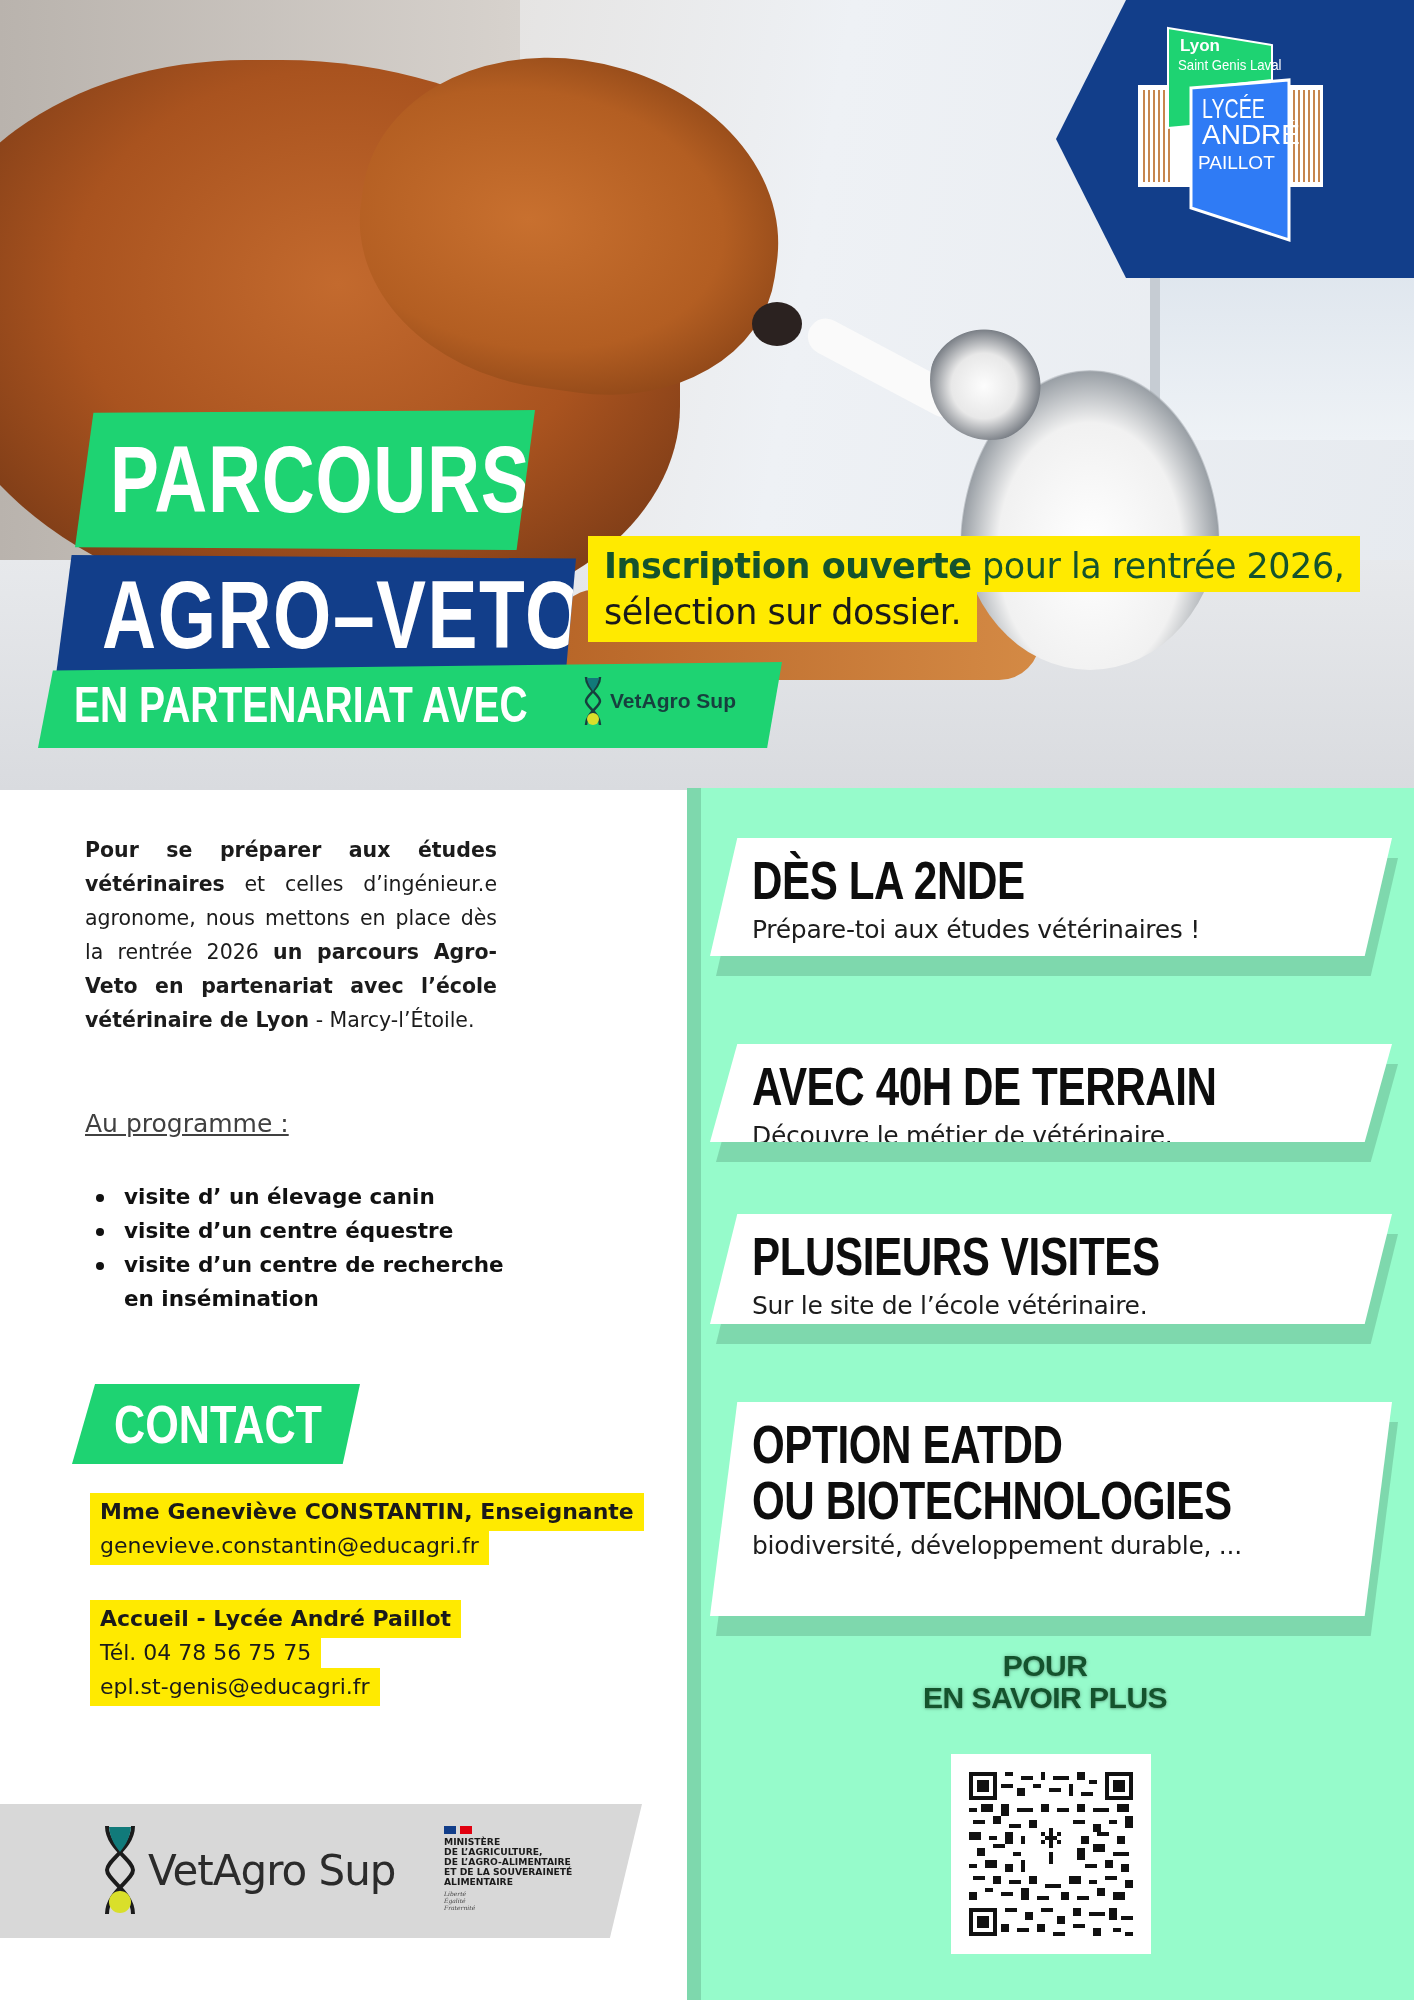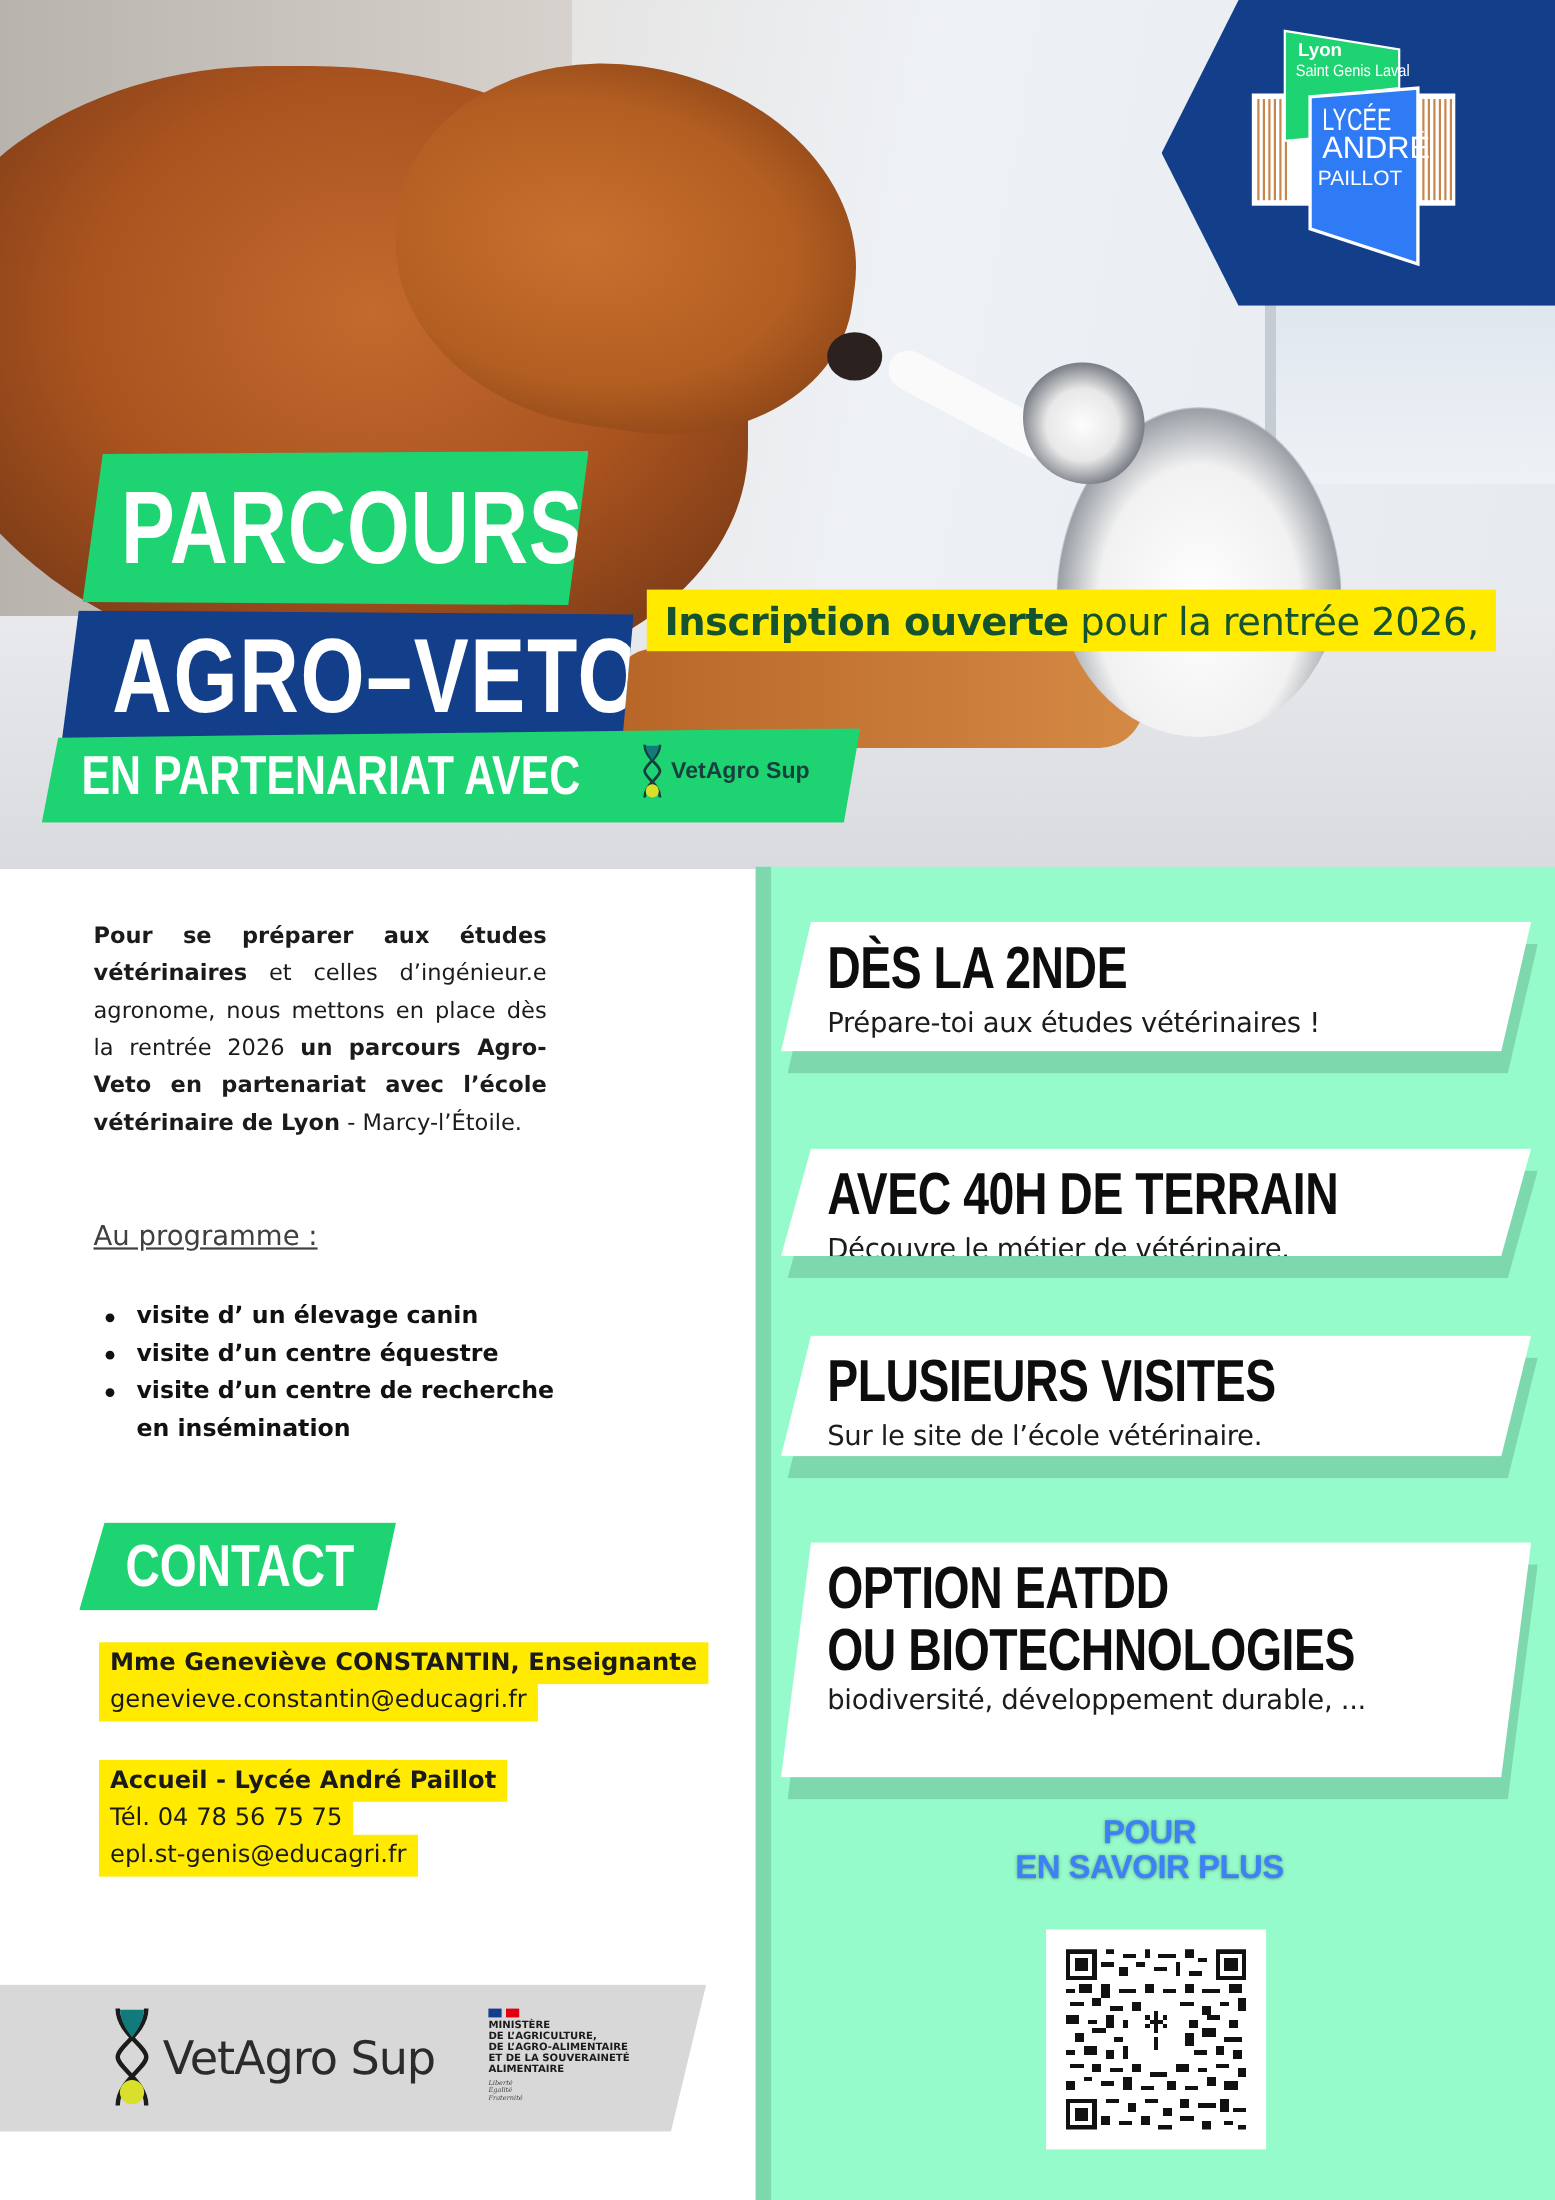--- a/index.html
+++ b/index.html
@@ -185,6 +185,7 @@
 
 <div class="inscription">
   <div class="ins-line1"><b>Inscription ouverte</b><span> pour la rentrée 2026,</span></div><br>
+  <div class="ins-line2">sélection sur dossier.</div>
 </div>
 
 <p class="intro"><b>Pour se préparer aux études vétérinaires</b><span> et celles d’ingénieur.e agronome, nous mettons en place dès la rentrée 2026 </span><b>un parcours Agro-Veto en partenariat avec l’école vétérinaire de Lyon</b><span> - Marcy-l’Étoile.</span></p>

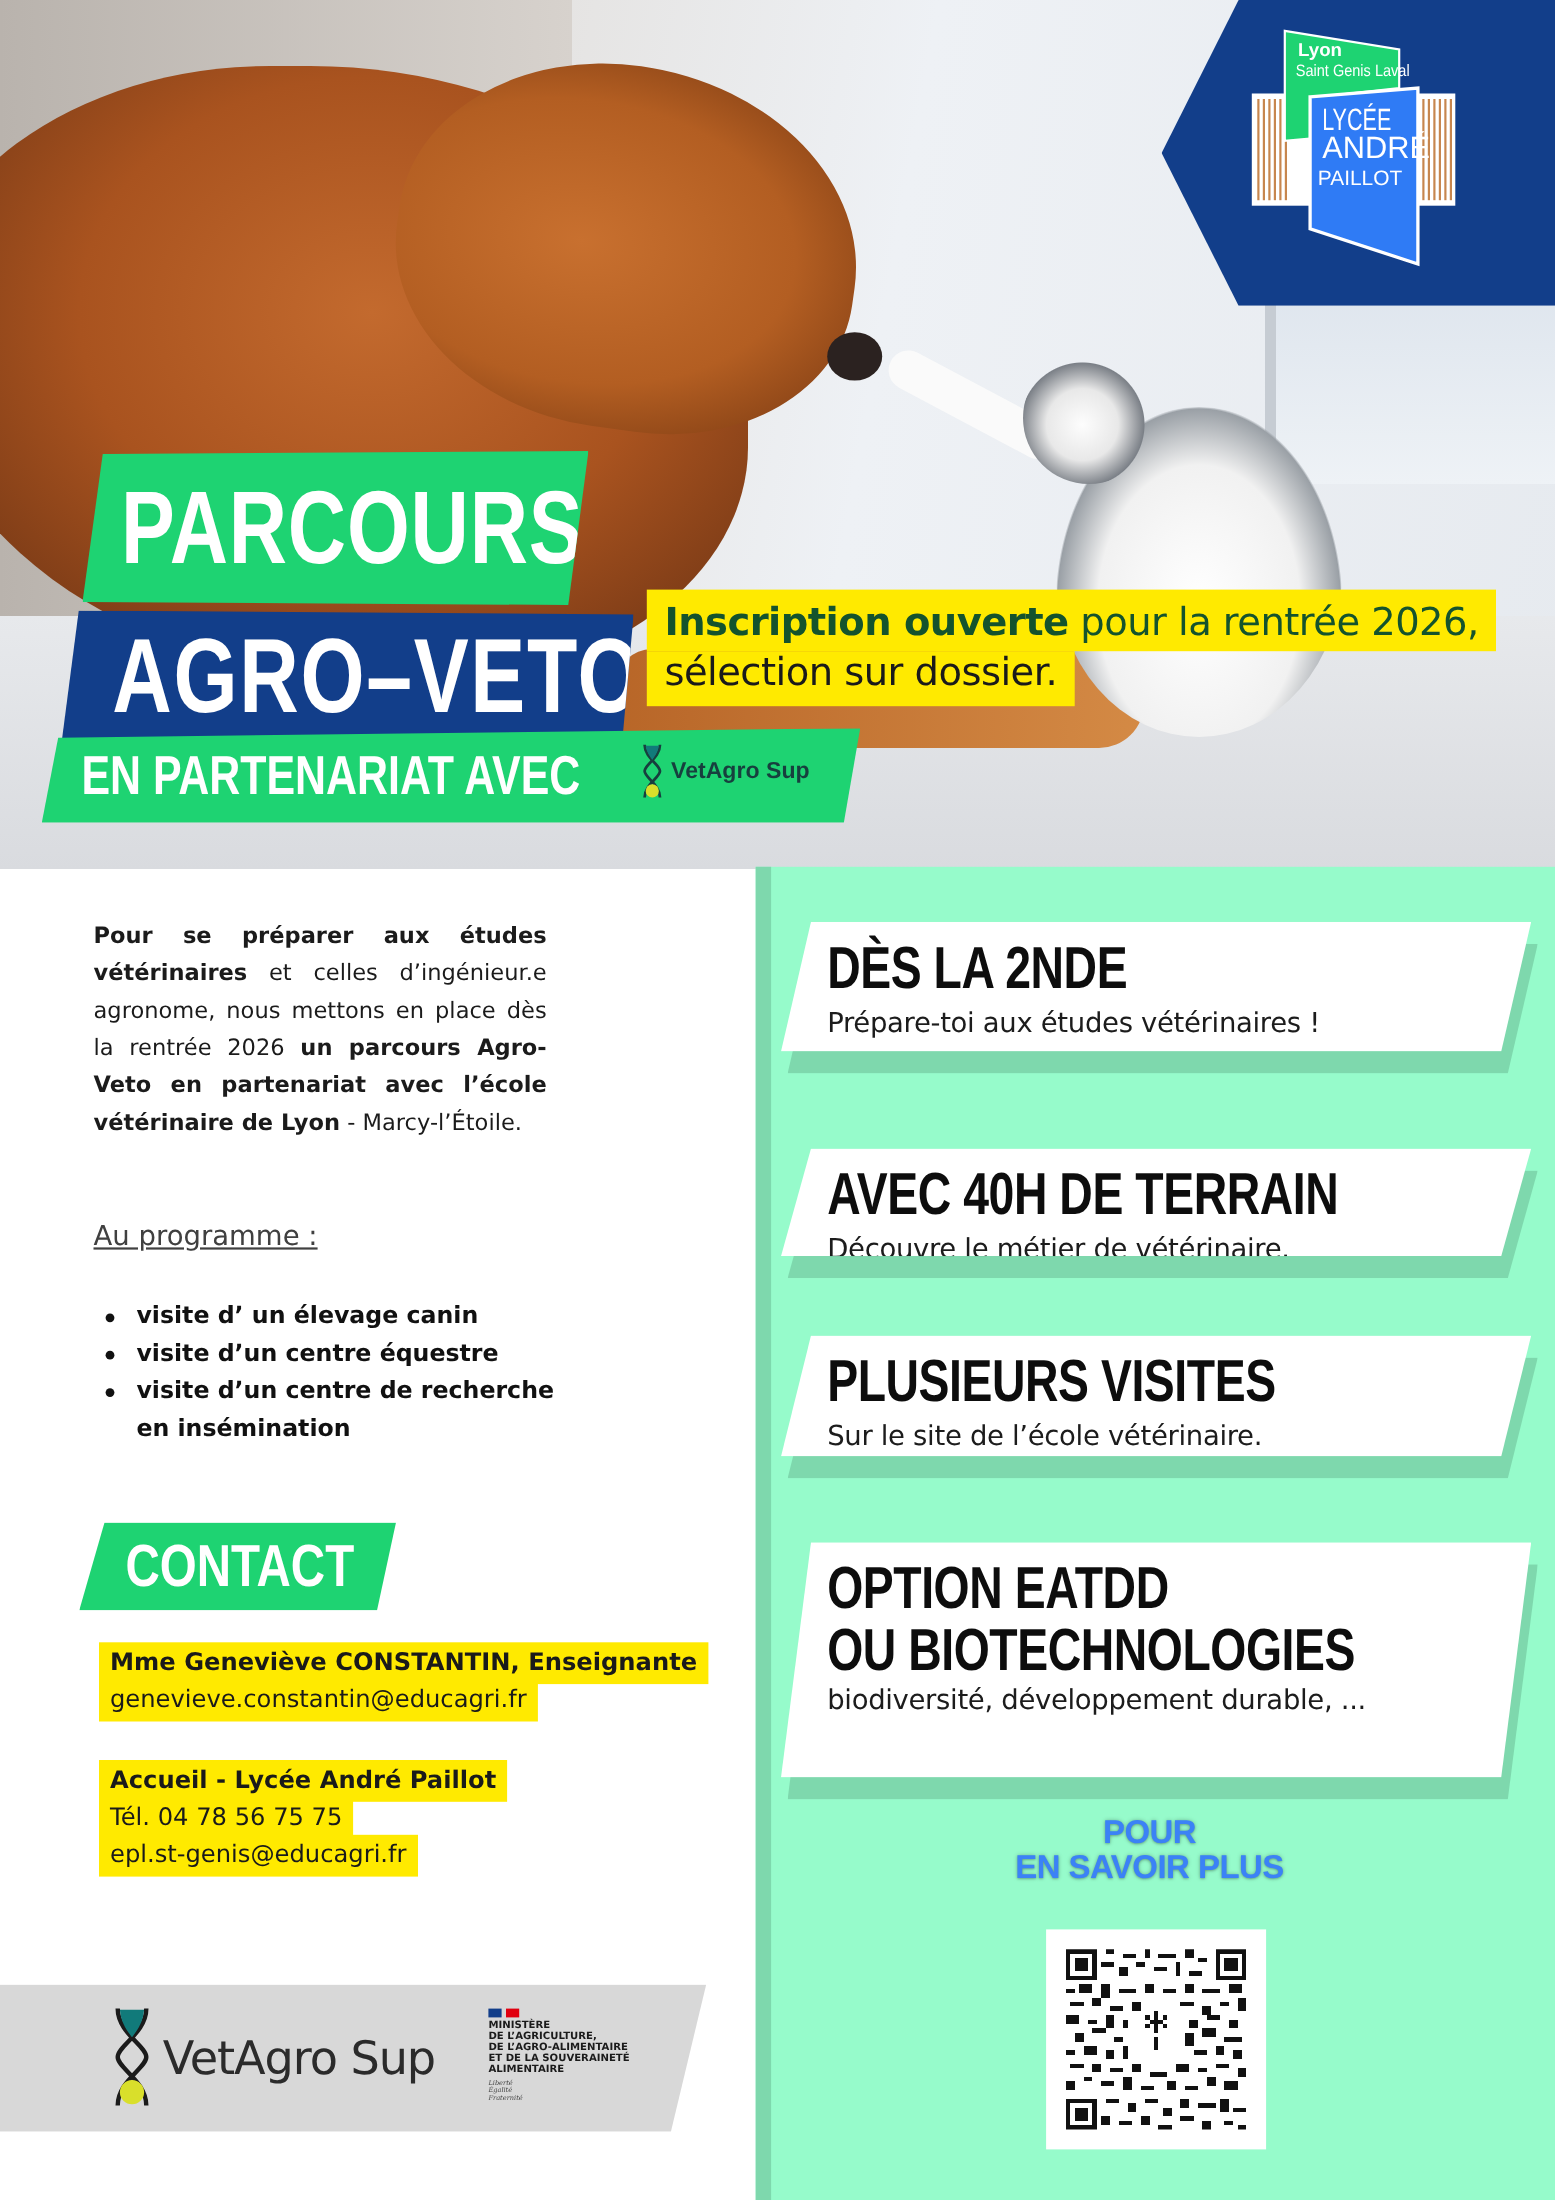--- a/index.html
+++ b/index.html
@@ -115,7 +115,7 @@
   .card4 { top: 1402px; height: 214px; }
 
   .savoir { position: absolute; left: 880px; top: 1650px; width: 330px; text-align: center;
-    font-family: "Liberation Sans", sans-serif; font-weight: 700; color: #3b82f6; font-size: 30px; line-height: 32px;
+    font-family: "Liberation Sans", sans-serif; font-weight: 700; color: #14532d; font-size: 30px; line-height: 32px;
     text-shadow: 0 0 4px rgba(0,0,0,0.25), 0 1px 2px rgba(0,0,0,0.2); letter-spacing: -0.5px; }
   .qr-box { position: absolute; left: 951px; top: 1754px; width: 200px; height: 200px; background: #fff; padding: 18px; }
   .qr-box svg { display: block; }

